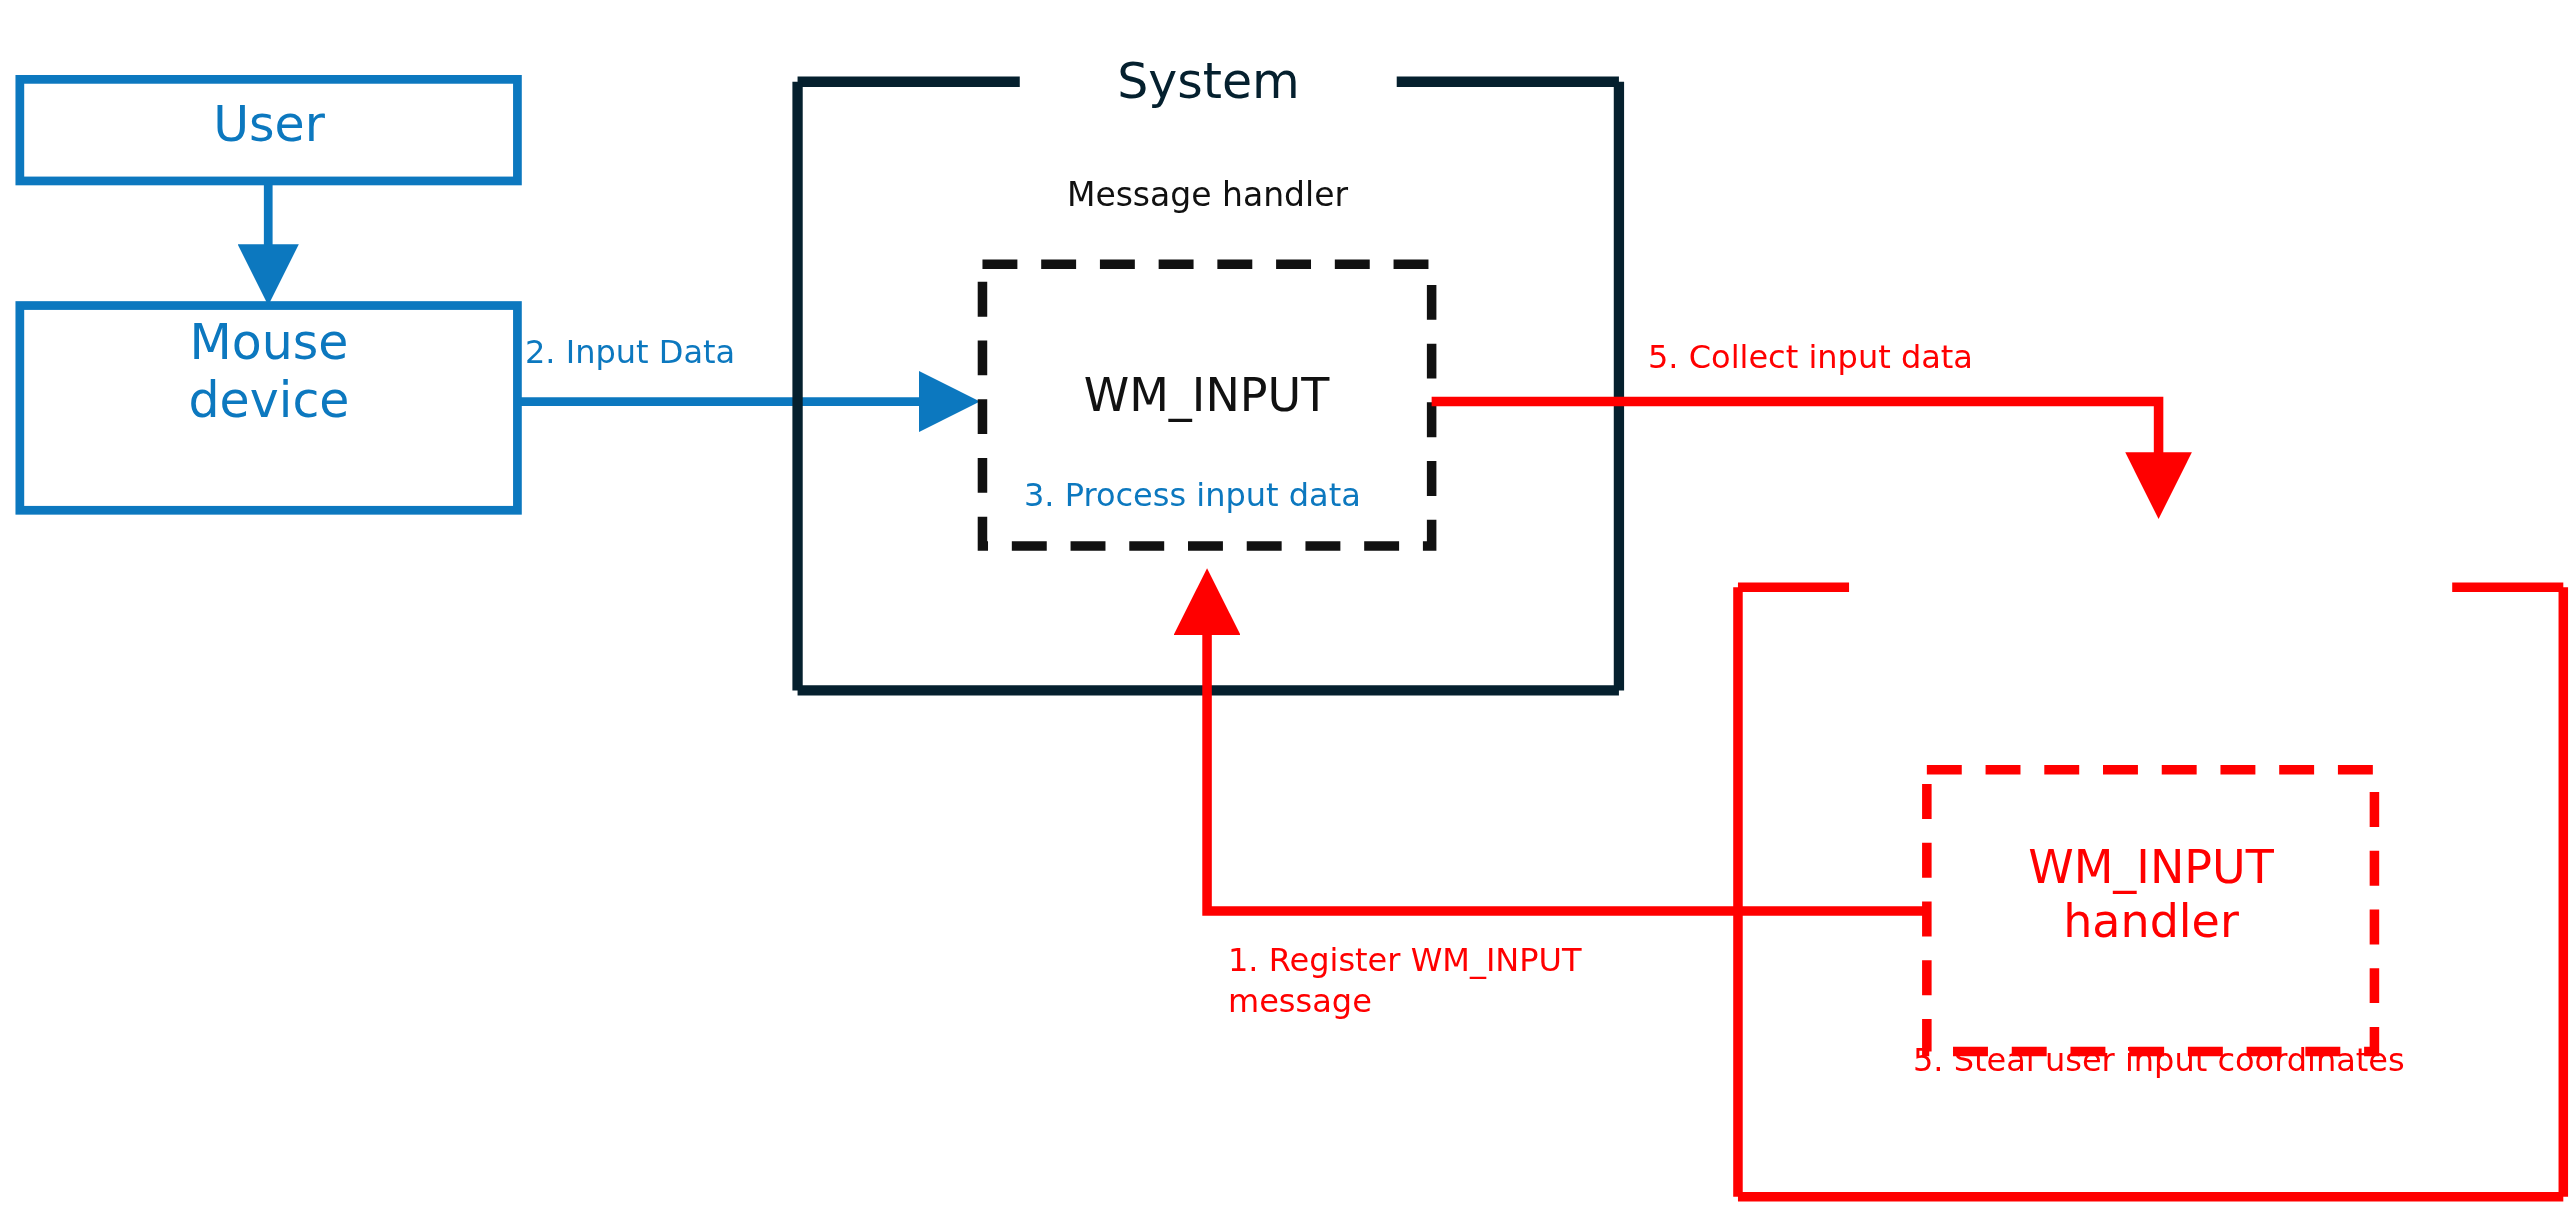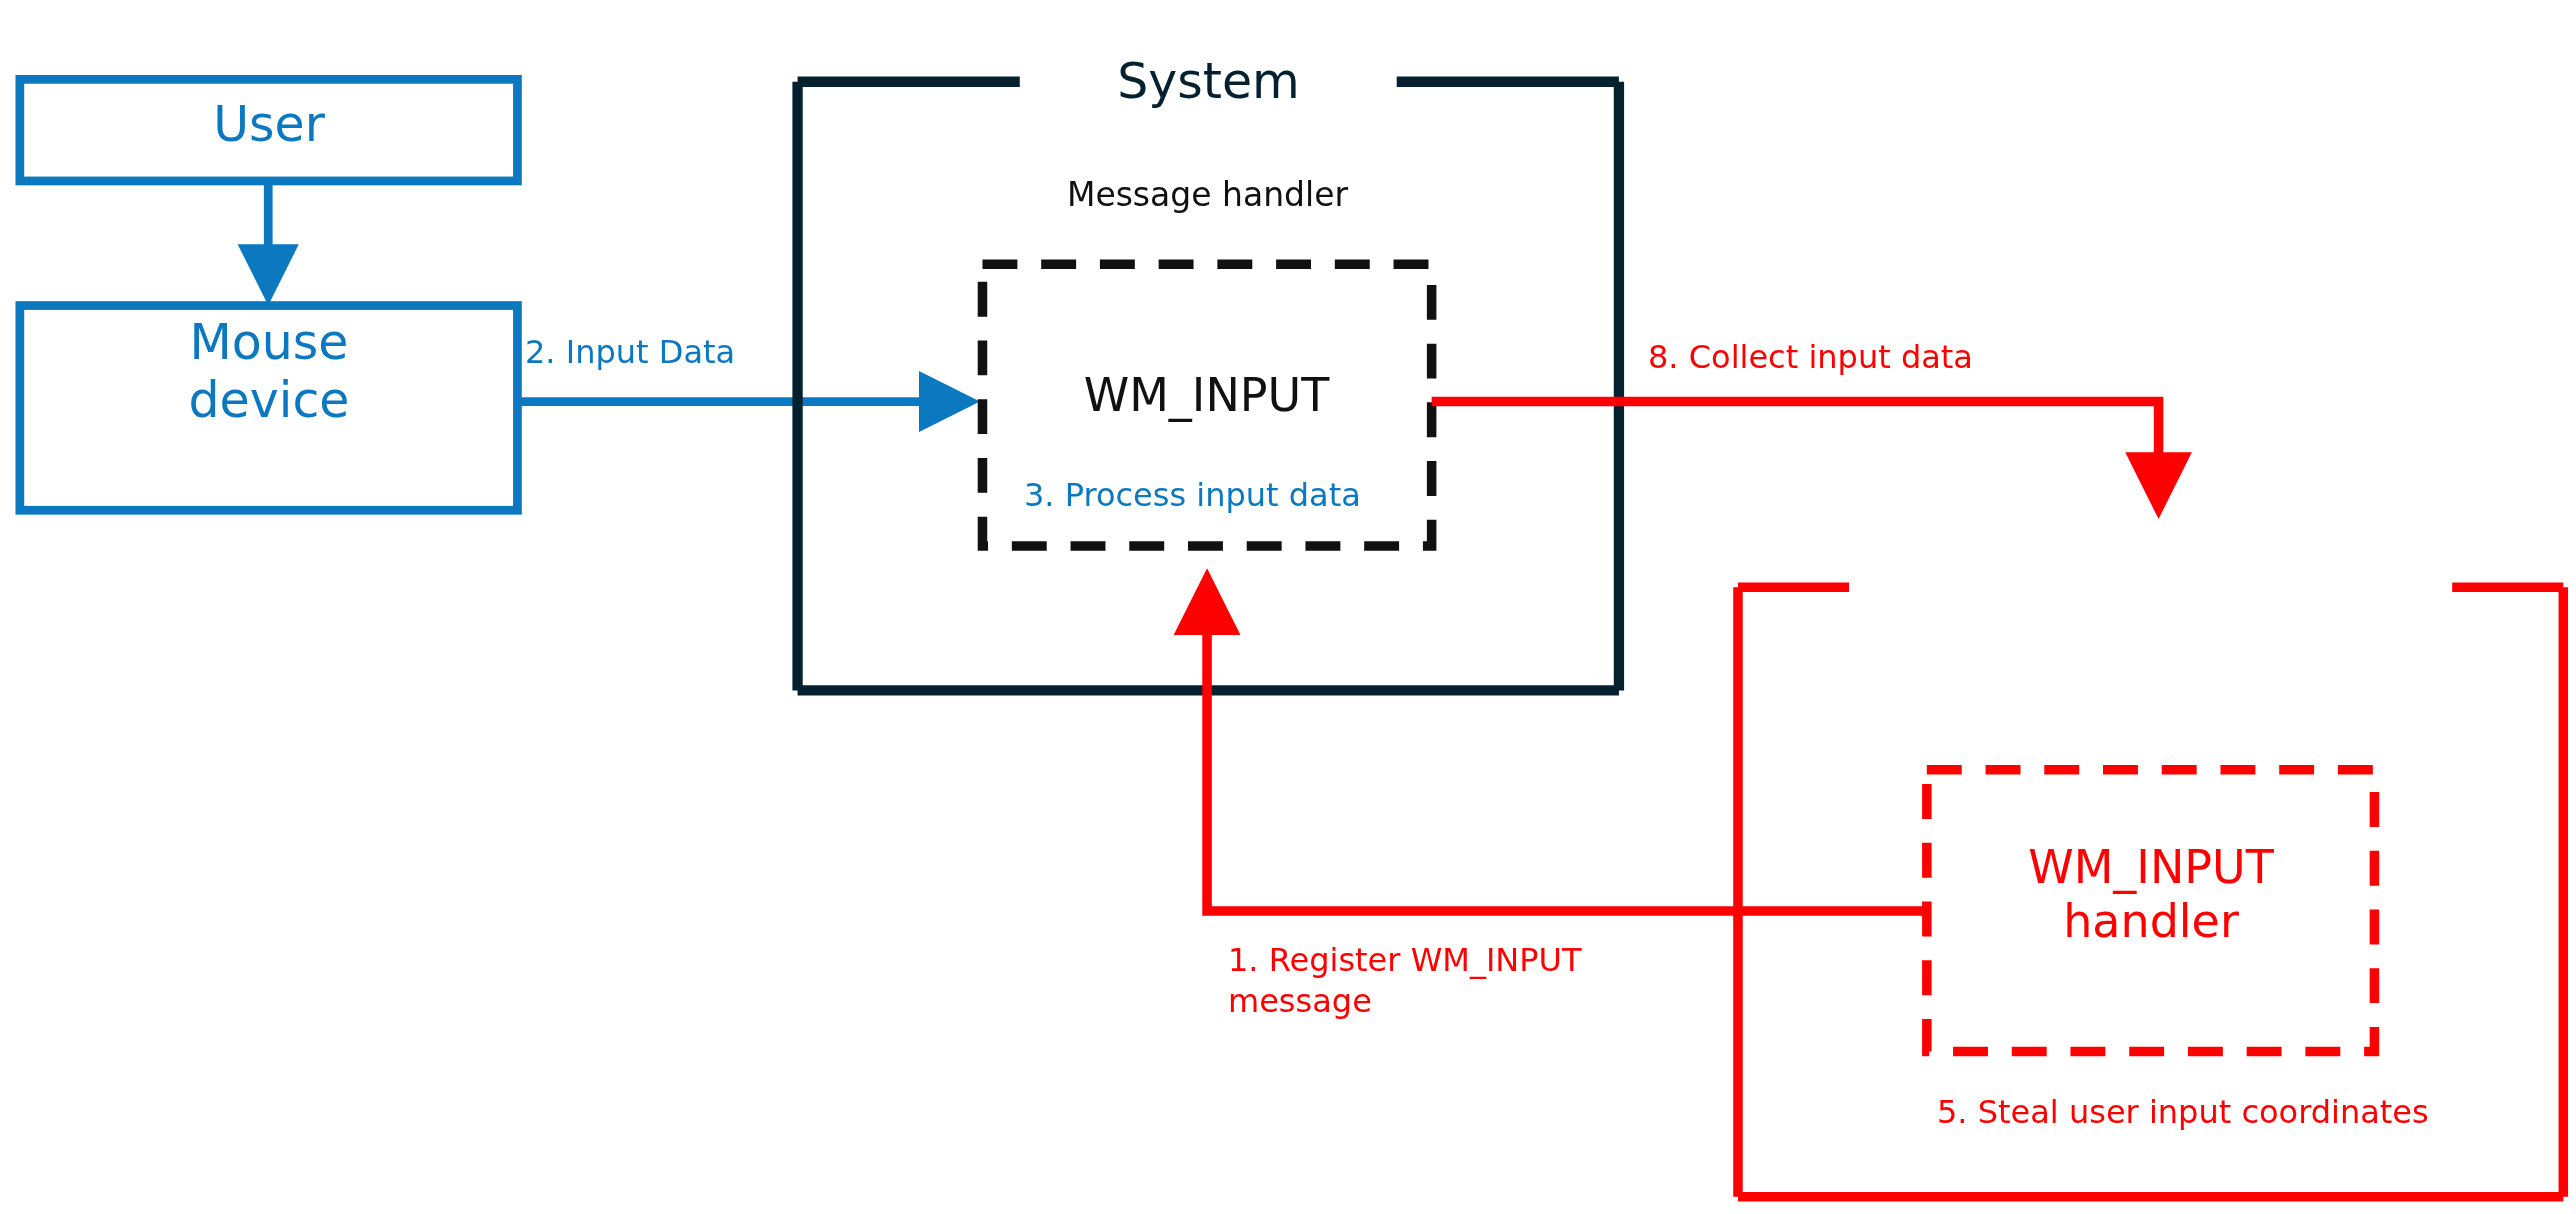--- a/index.html
+++ b/index.html
@@ -135,7 +135,7 @@
 
   <div class="lbl blue-step" style="left:998px; top:478px;margin-left:26px;">3. Process input data</div>
 
-  <div class="lbl red-step" style="left:1648px; top:337px;">8. Collect input data</div>
+  <div class="lbl red-step" style="left:1648px; top:337px;">5. Collect input data</div>
 
 
   <div class="lbl attack-wm-label" style="left:1927px; top:840px; width:448px;">WM_INPUT</div>

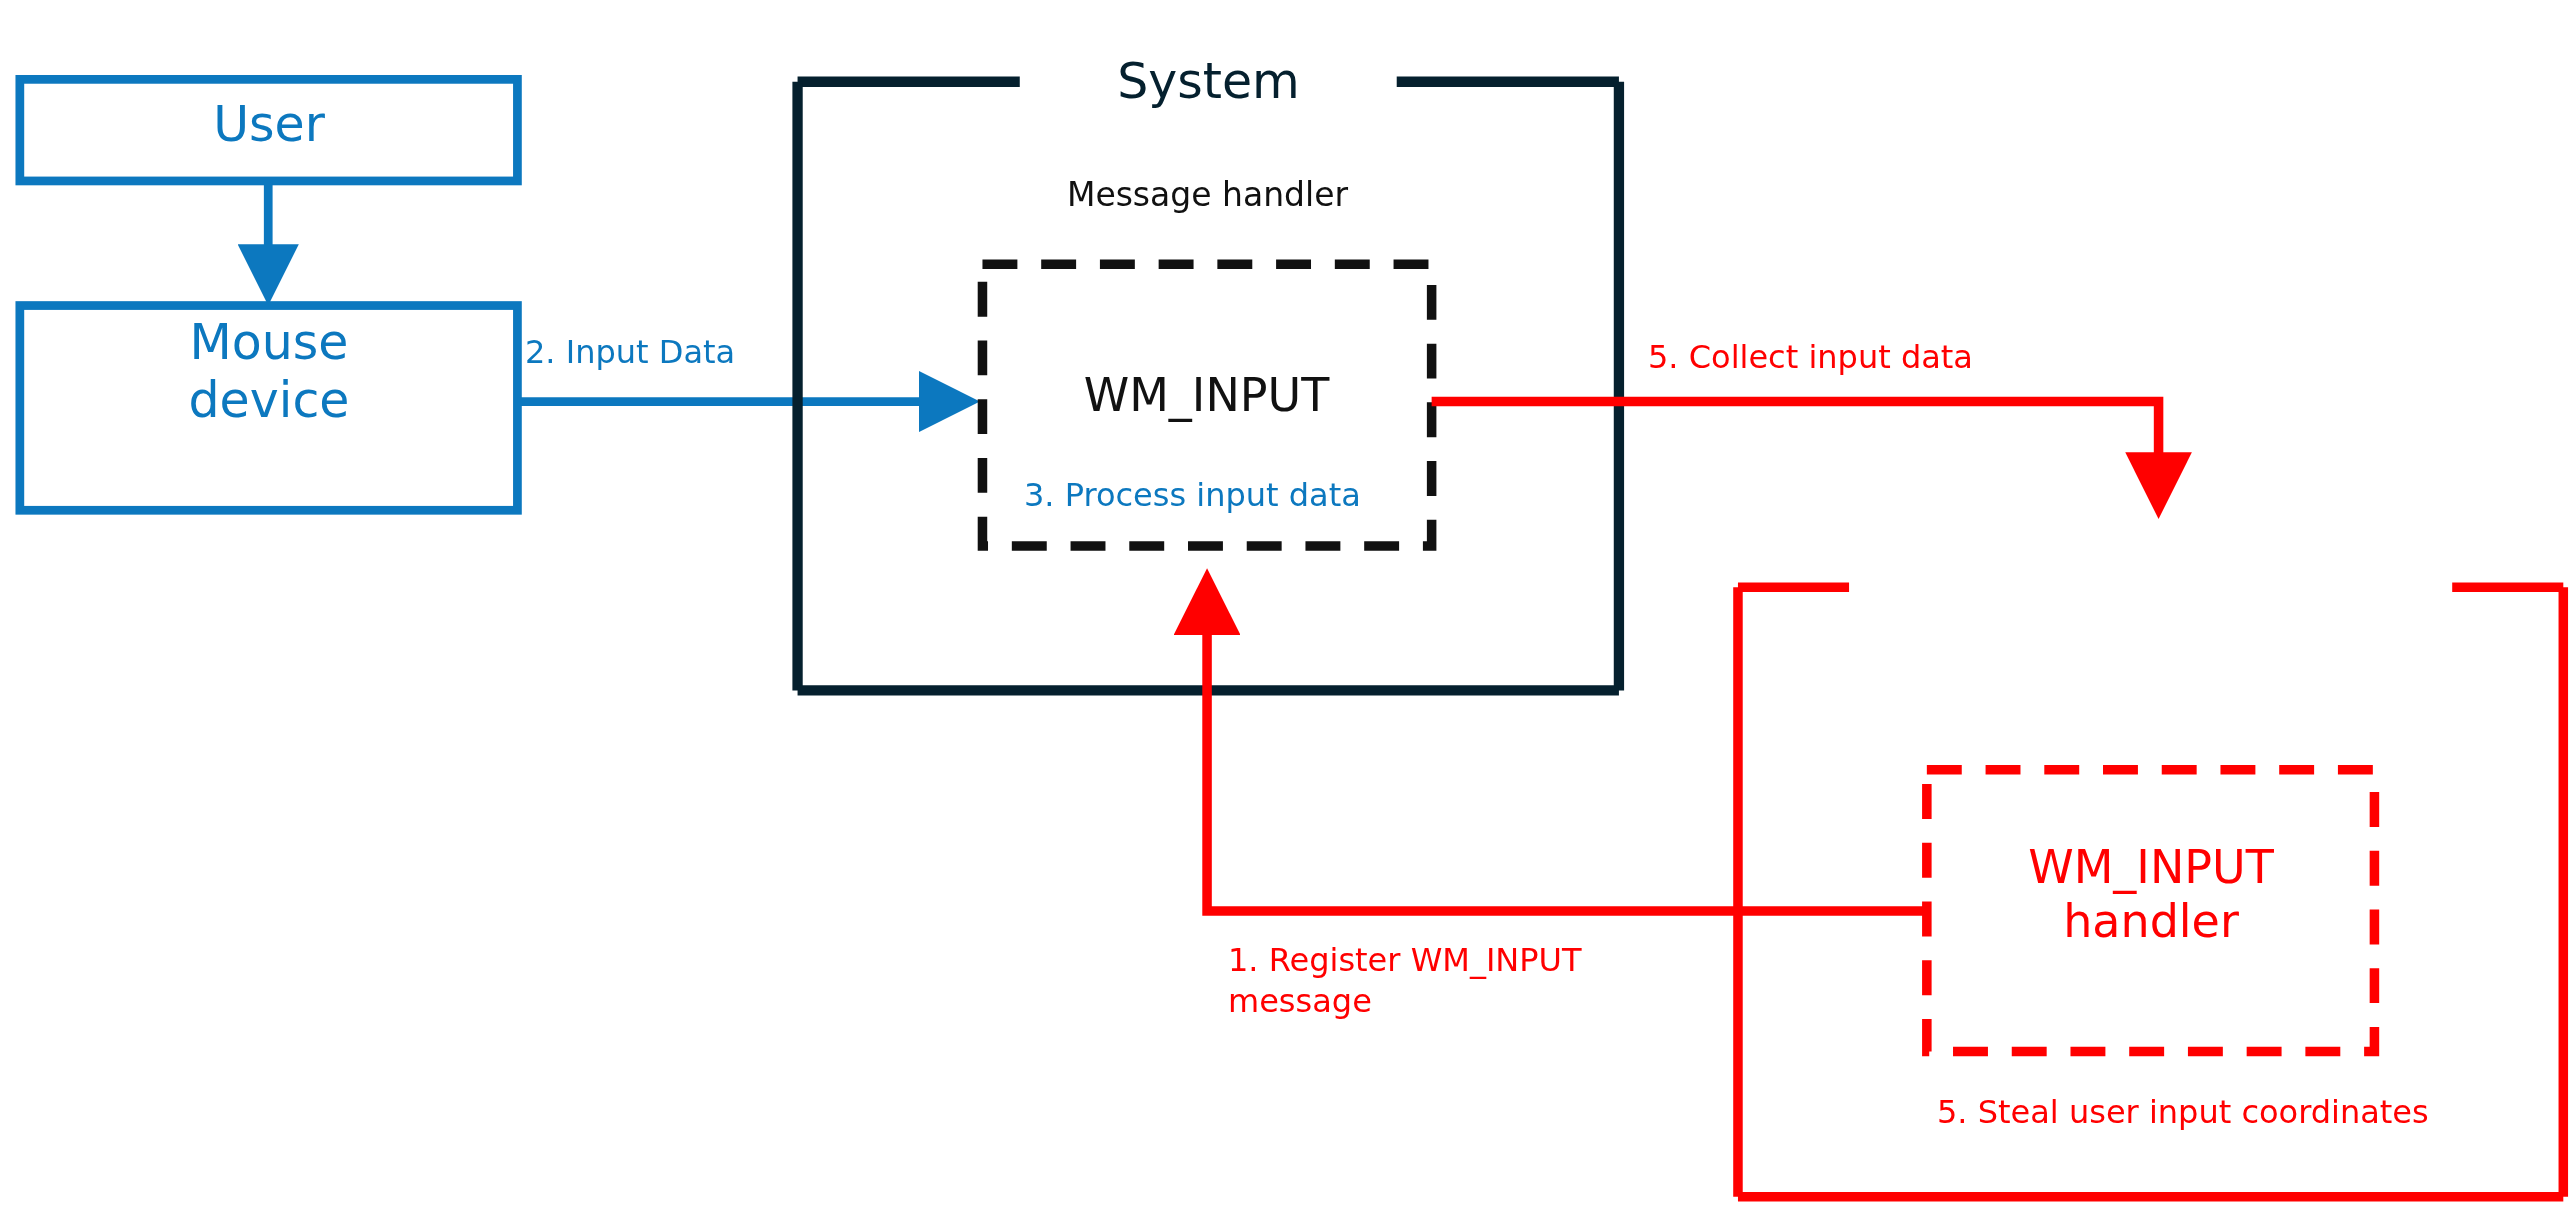--- a/index.html
+++ b/index.html
@@ -144,7 +144,7 @@
   <div class="lbl red-step" style="left:1228px; top:940px;">1. Register WM_INPUT</div>
   <div class="lbl red-step" style="left:1228px; top:981px;">message</div>
 
-  <div class="lbl red-step" style="left:1913px; top:1092px;margin-left:24px;">5. Steal user input coordinates</div>
+  <div class="lbl red-step" style="left:1913px; top:1040px;">5. Steal user input coordinates</div>
 
 </div>
 

